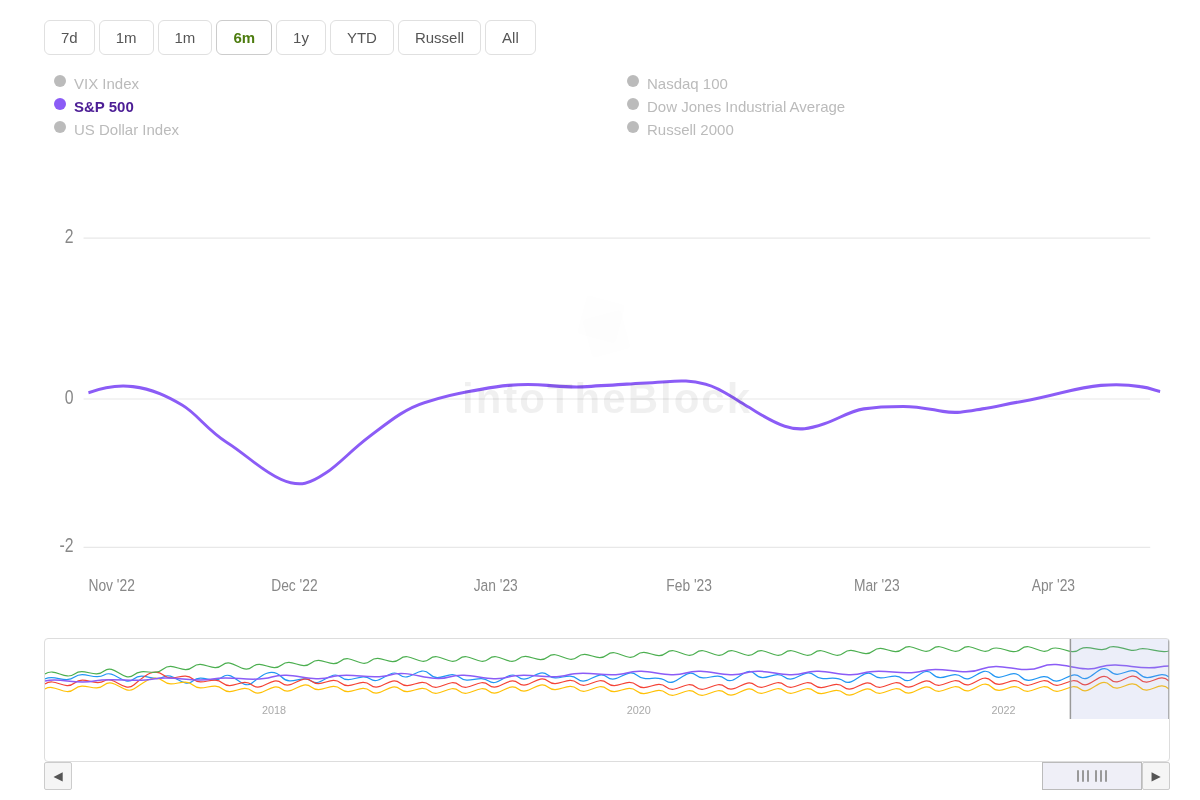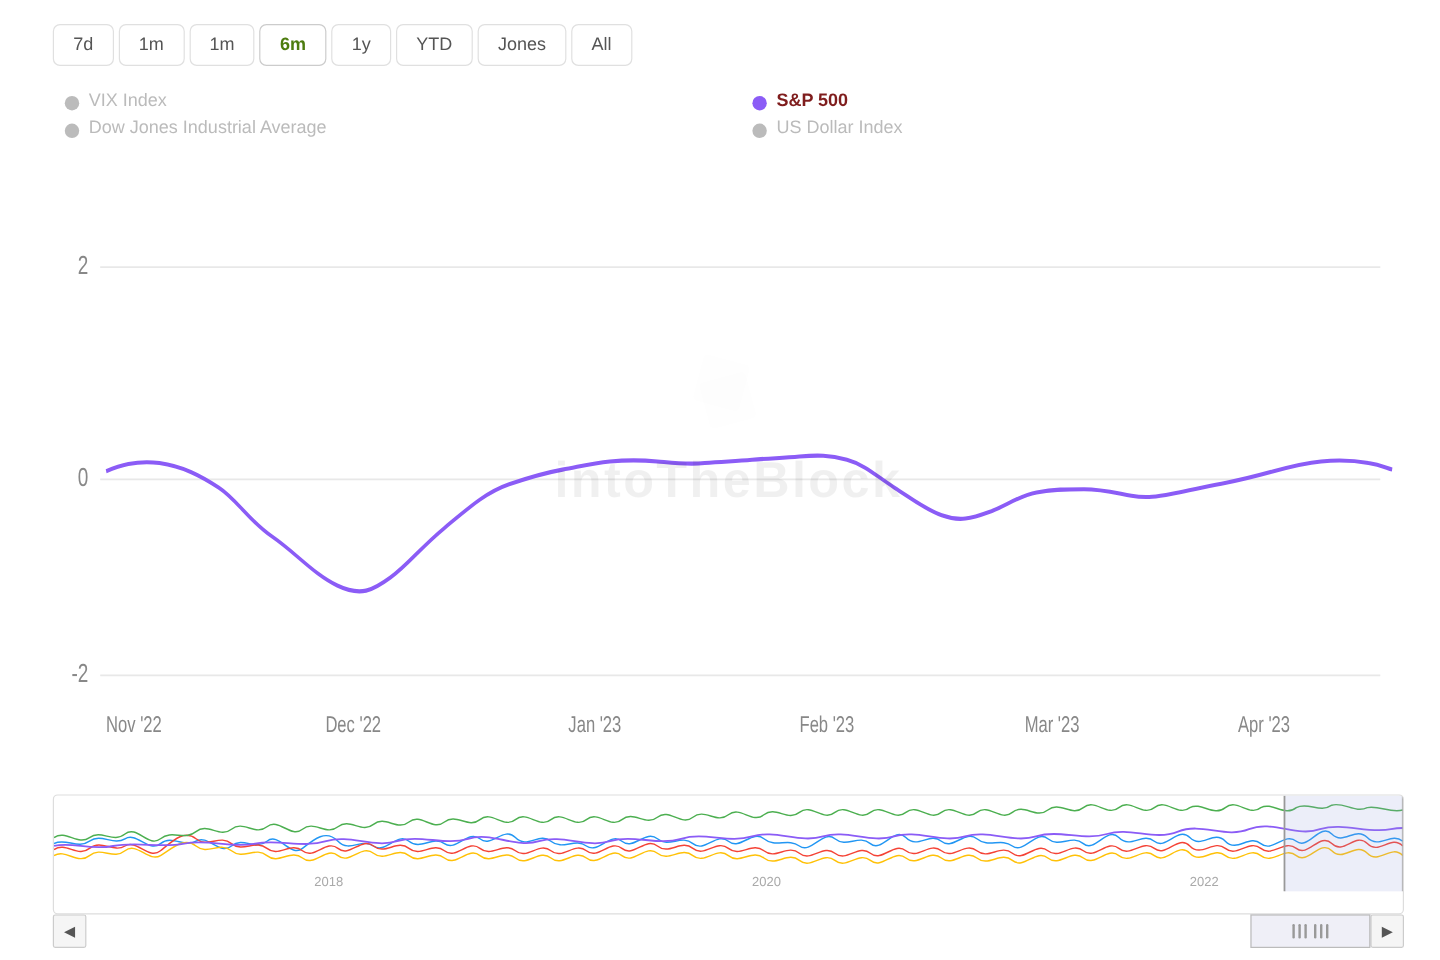--- a/index.html
+++ b/index.html
@@ -185,7 +185,7 @@
       <button class="time-btn active">6m</button>
       <button class="time-btn">1y</button>
       <button class="time-btn">YTD</button>
-      <button class="time-btn">Jones</button>
+      <button class="time-btn">Russell</button>
       <button class="time-btn">All</button>
     </div>
 

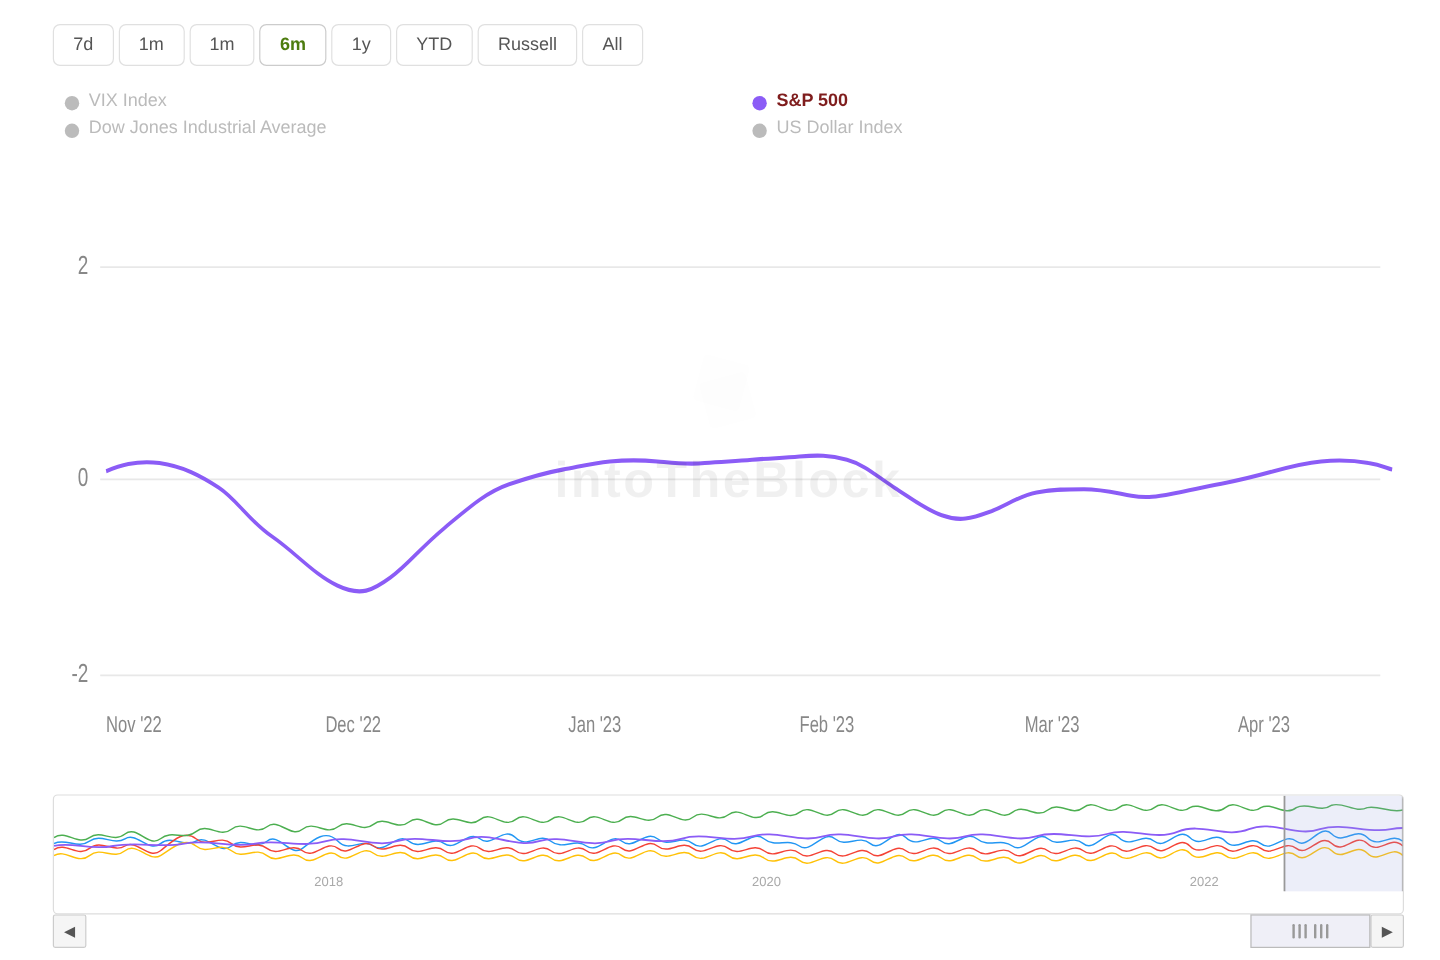--- a/index.html
+++ b/index.html
@@ -56,7 +56,7 @@
 
     .legend-item {
       display: flex;
-      align-items: flex-end;
+      align-items: flex-start;
       gap: 8px;
       font-size: 15px;
       color: #bbb;

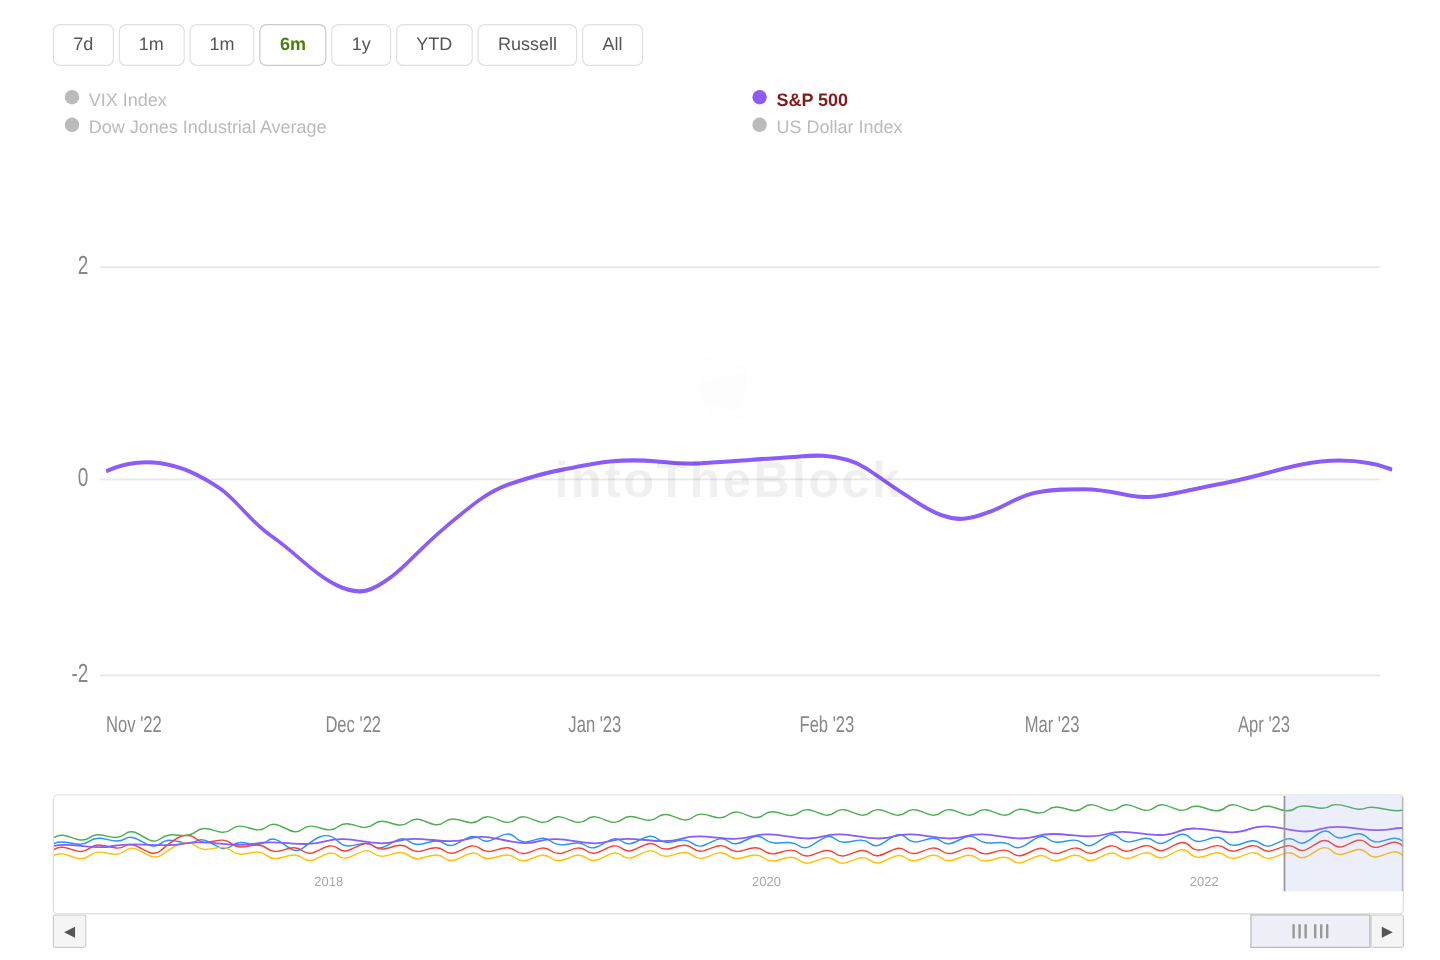--- a/index.html
+++ b/index.html
@@ -193,6 +193,10 @@
   <div class="legend-item">
         <div class="legend-dot" style="background: rgb(187, 187, 187);"></div>
         <span>VIX Index</span>
+      </div>
+      <div class="legend-item">
+        <div class="legend-dot" style="background: rgb(187, 187, 187);"></div>
+        <span>Nasdaq 100</span>
       </div>
       <div class="legend-item active-legend">
         <div class="legend-dot" style="background: rgb(139, 92, 246);"></div>

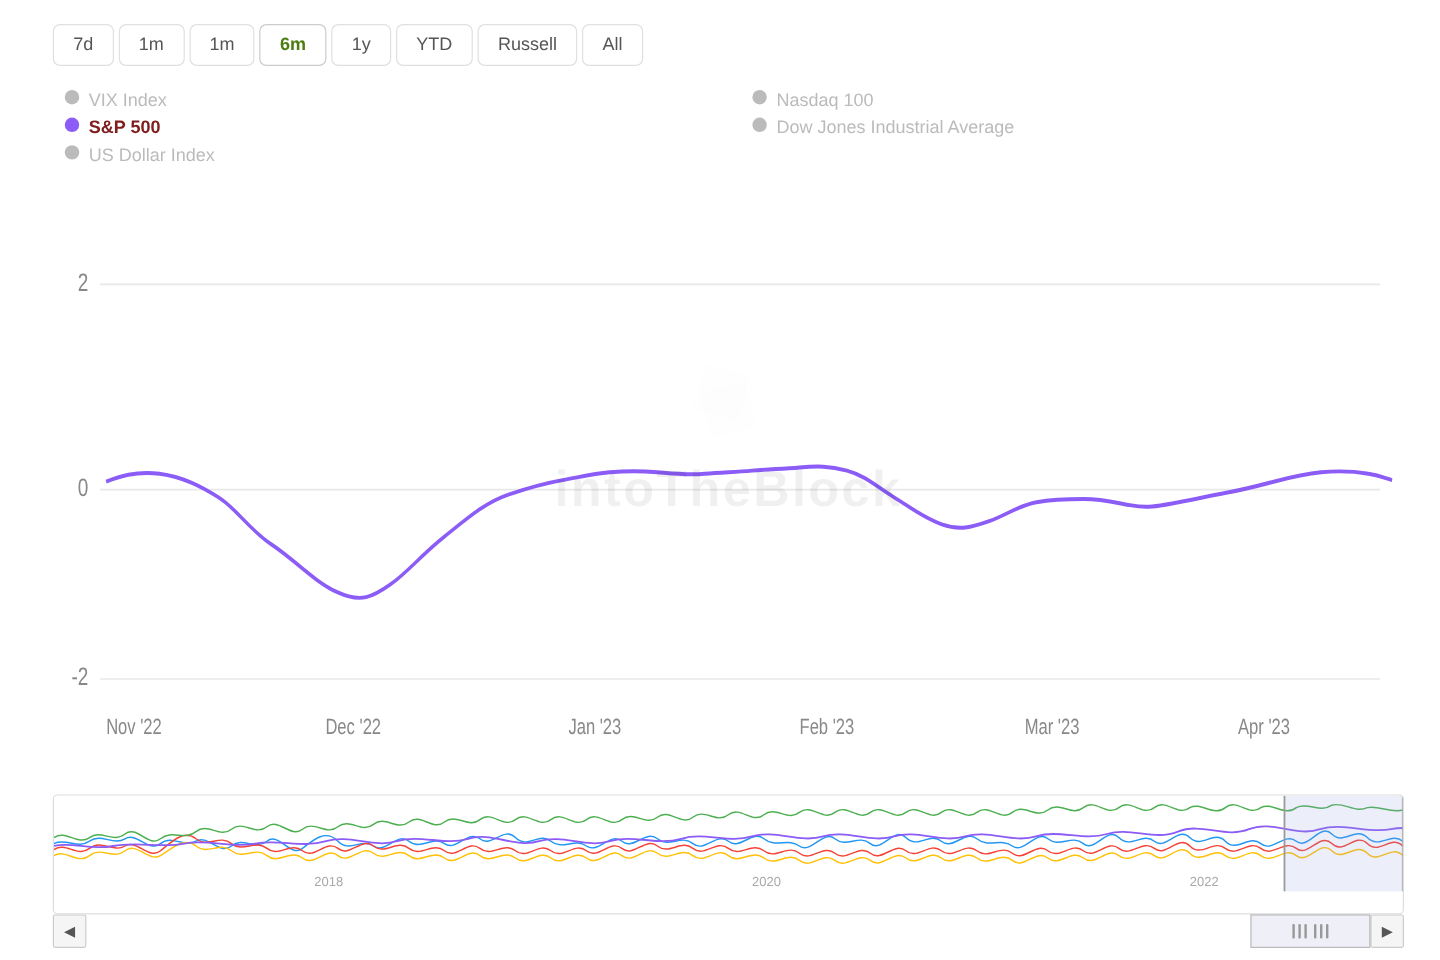--- a/index.html
+++ b/index.html
@@ -62,7 +62,7 @@
       color: #bbb;
     }
     .legend-item.active-legend {
-      color: #7f1d1d;
+      color: #4c1d95;
       font-weight: 600;
     }
 

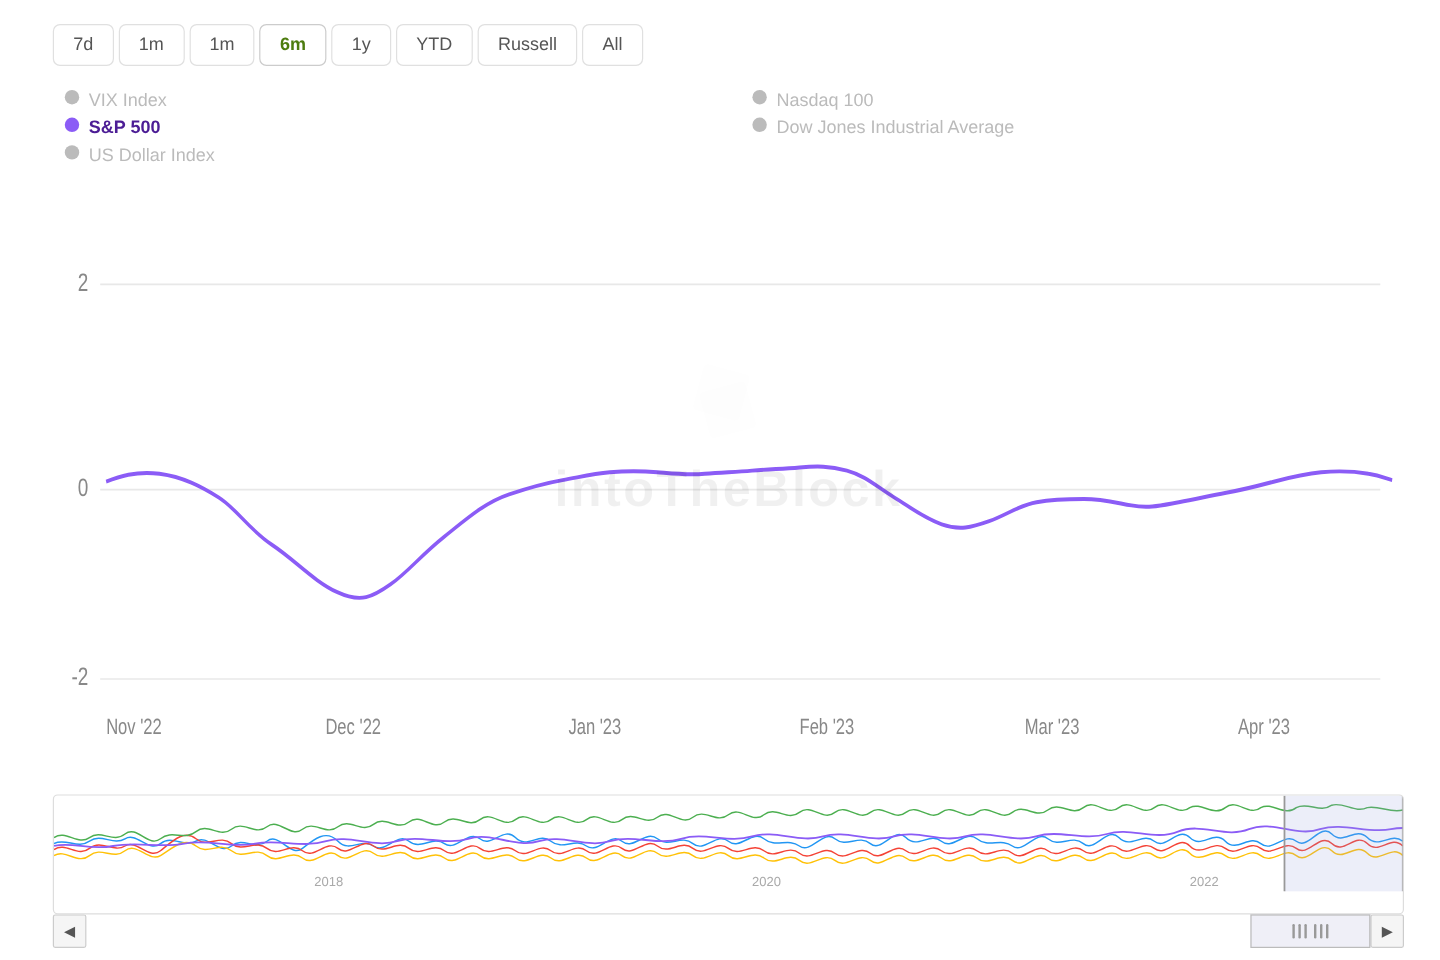--- a/index.html
+++ b/index.html
@@ -209,6 +209,10 @@
       <div class="legend-item">
         <div class="legend-dot" style="background: rgb(187, 187, 187);"></div>
         <span>US Dollar Index</span>
+      </div>
+      <div class="legend-item">
+        <div class="legend-dot" style="background: rgb(187, 187, 187);"></div>
+        <span>Russell 2000</span>
       </div>
       <div></div>
     </div>

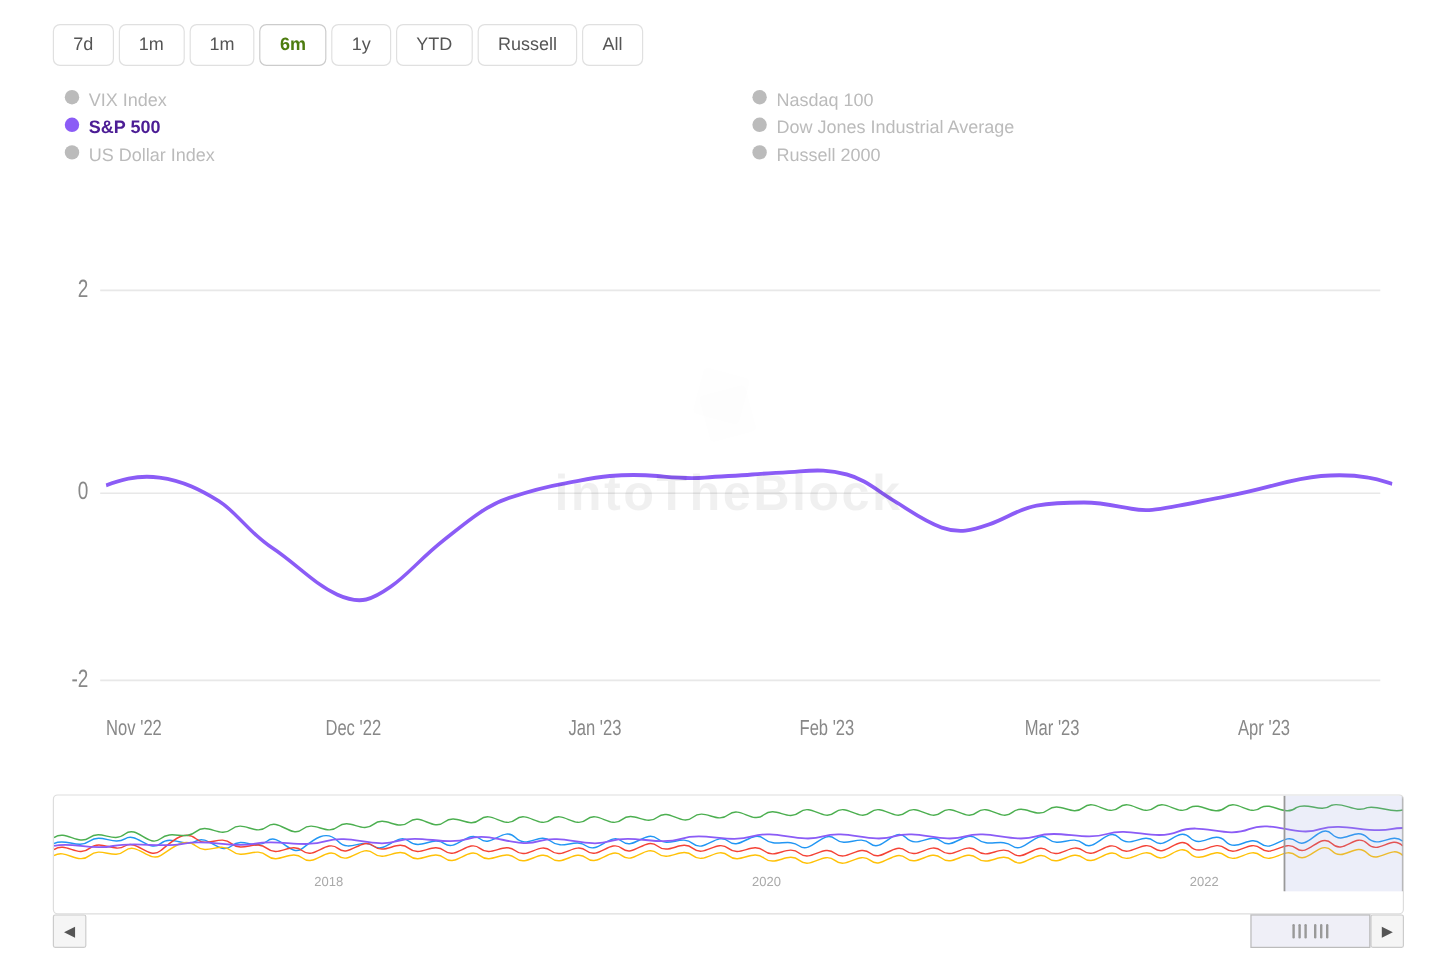--- a/index.html
+++ b/index.html
@@ -110,7 +110,7 @@
     
     .navigator {
       flex-shrink: 0;
-      height: 100px;
+      height: 124px;
       position: relative;
       border: 1px solid #ddd;
       border-radius: 4px;

